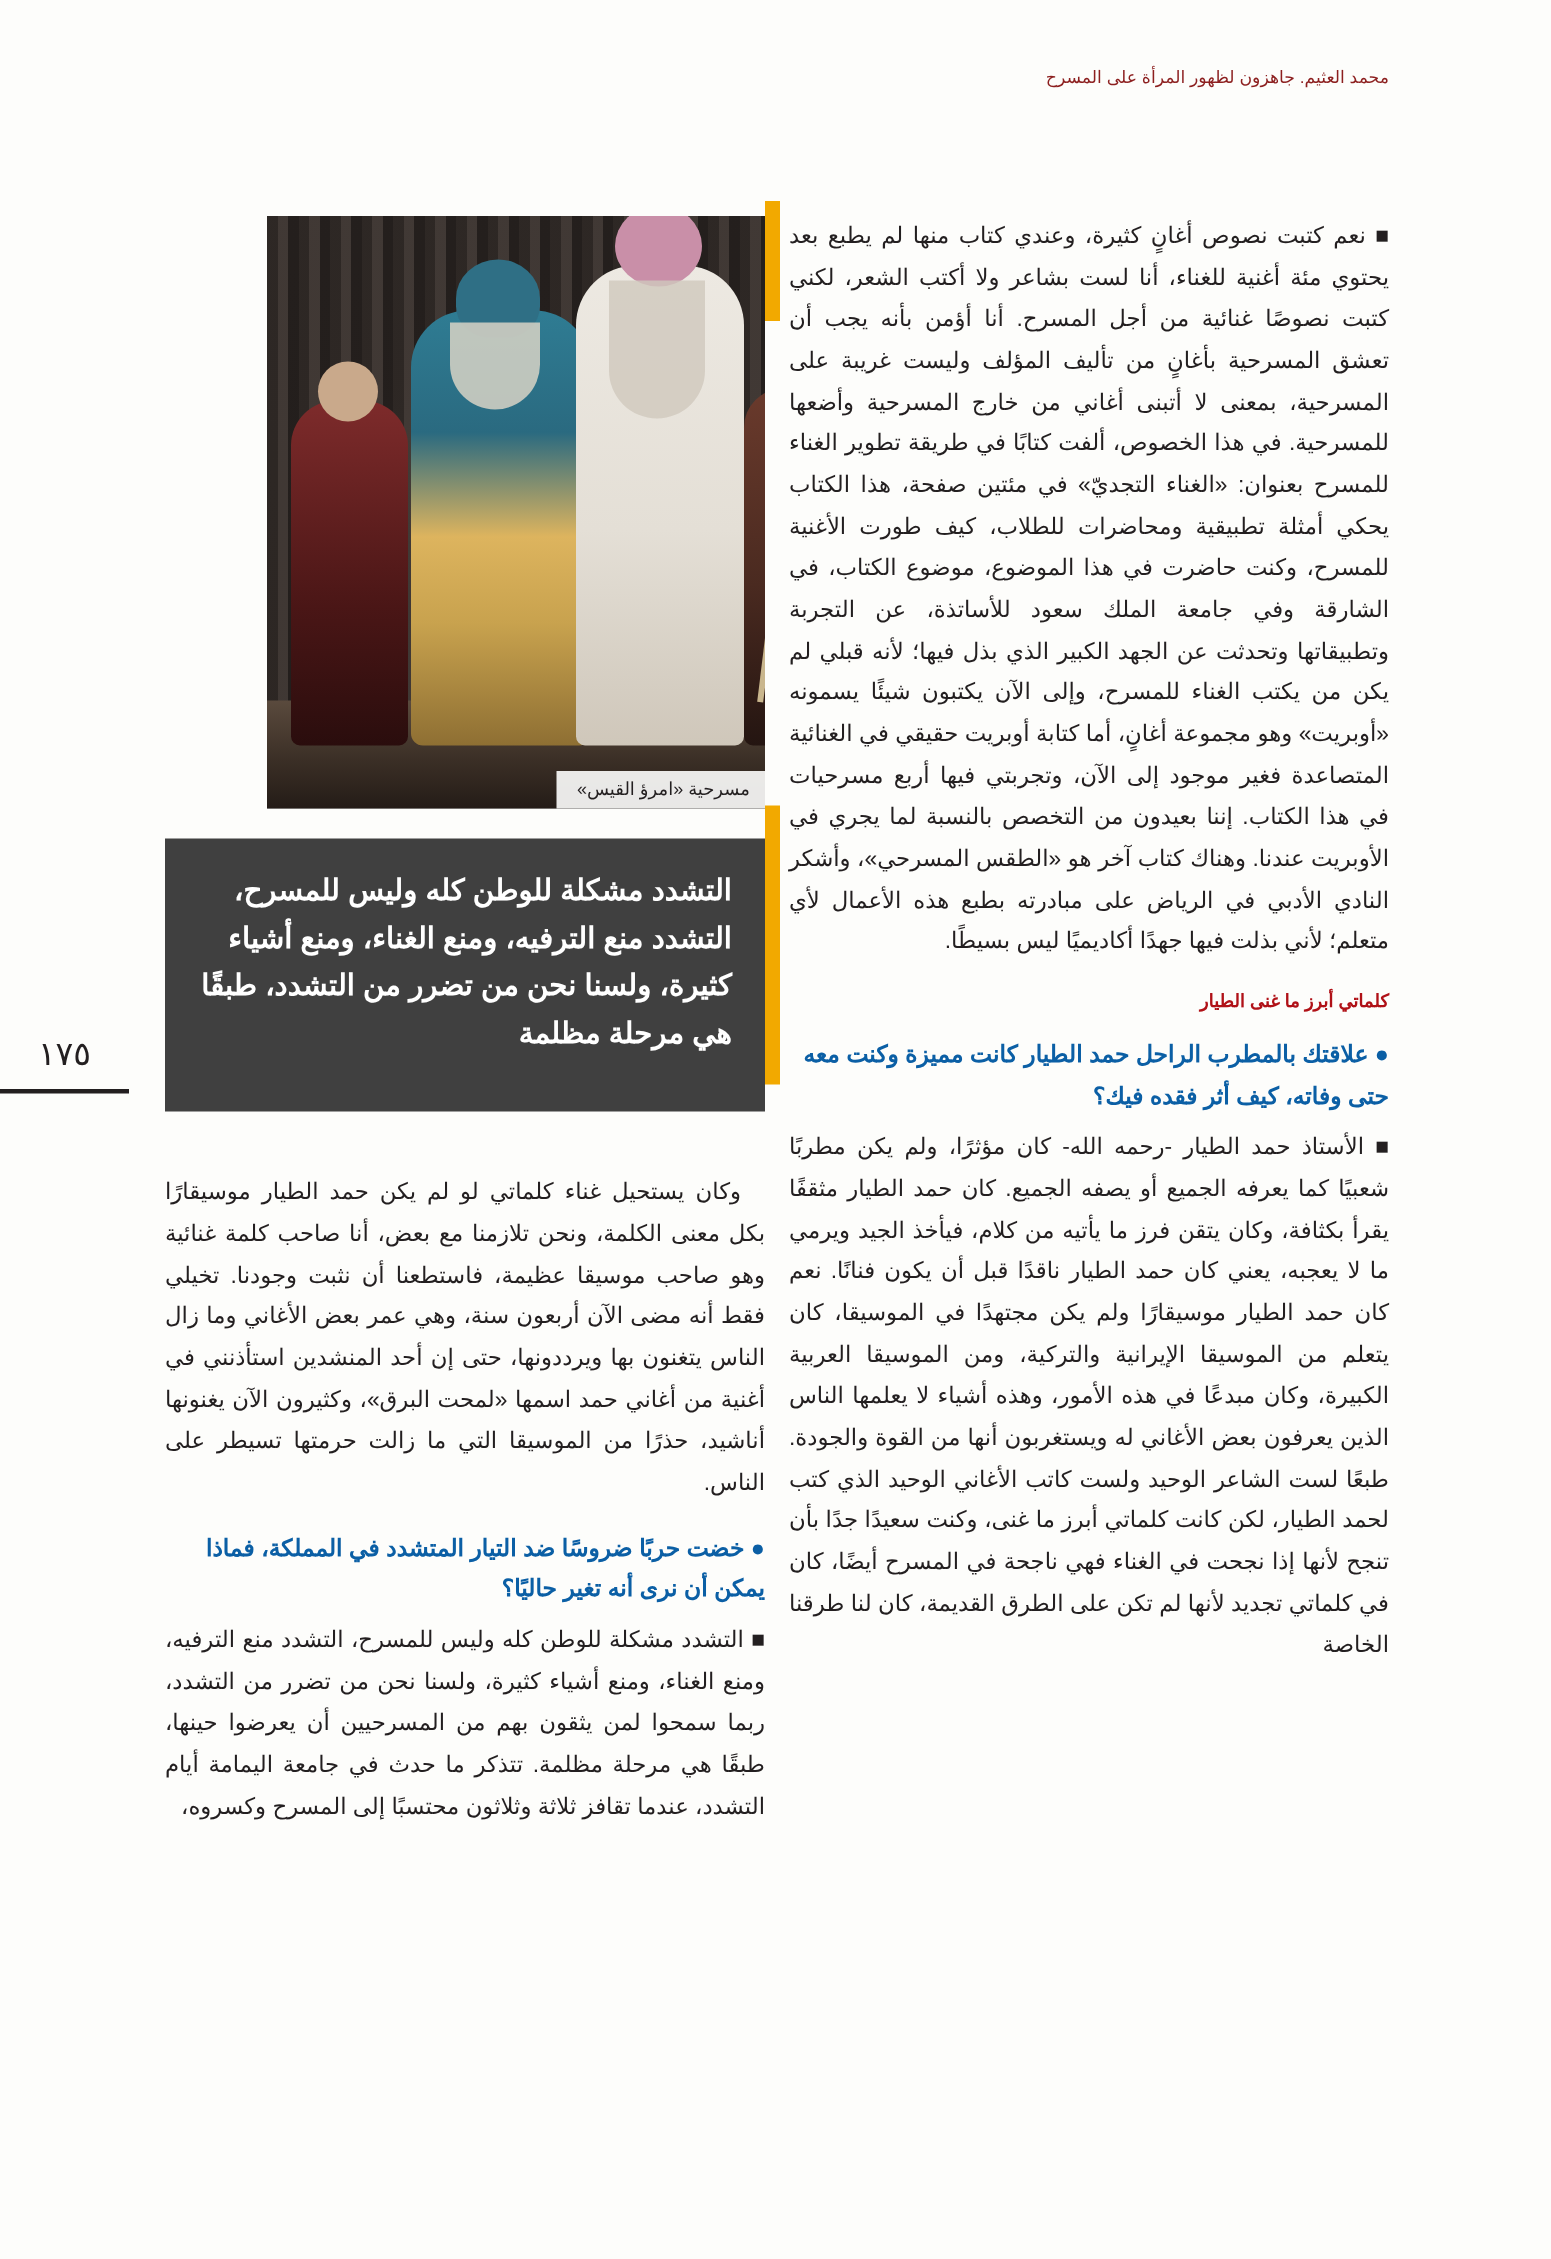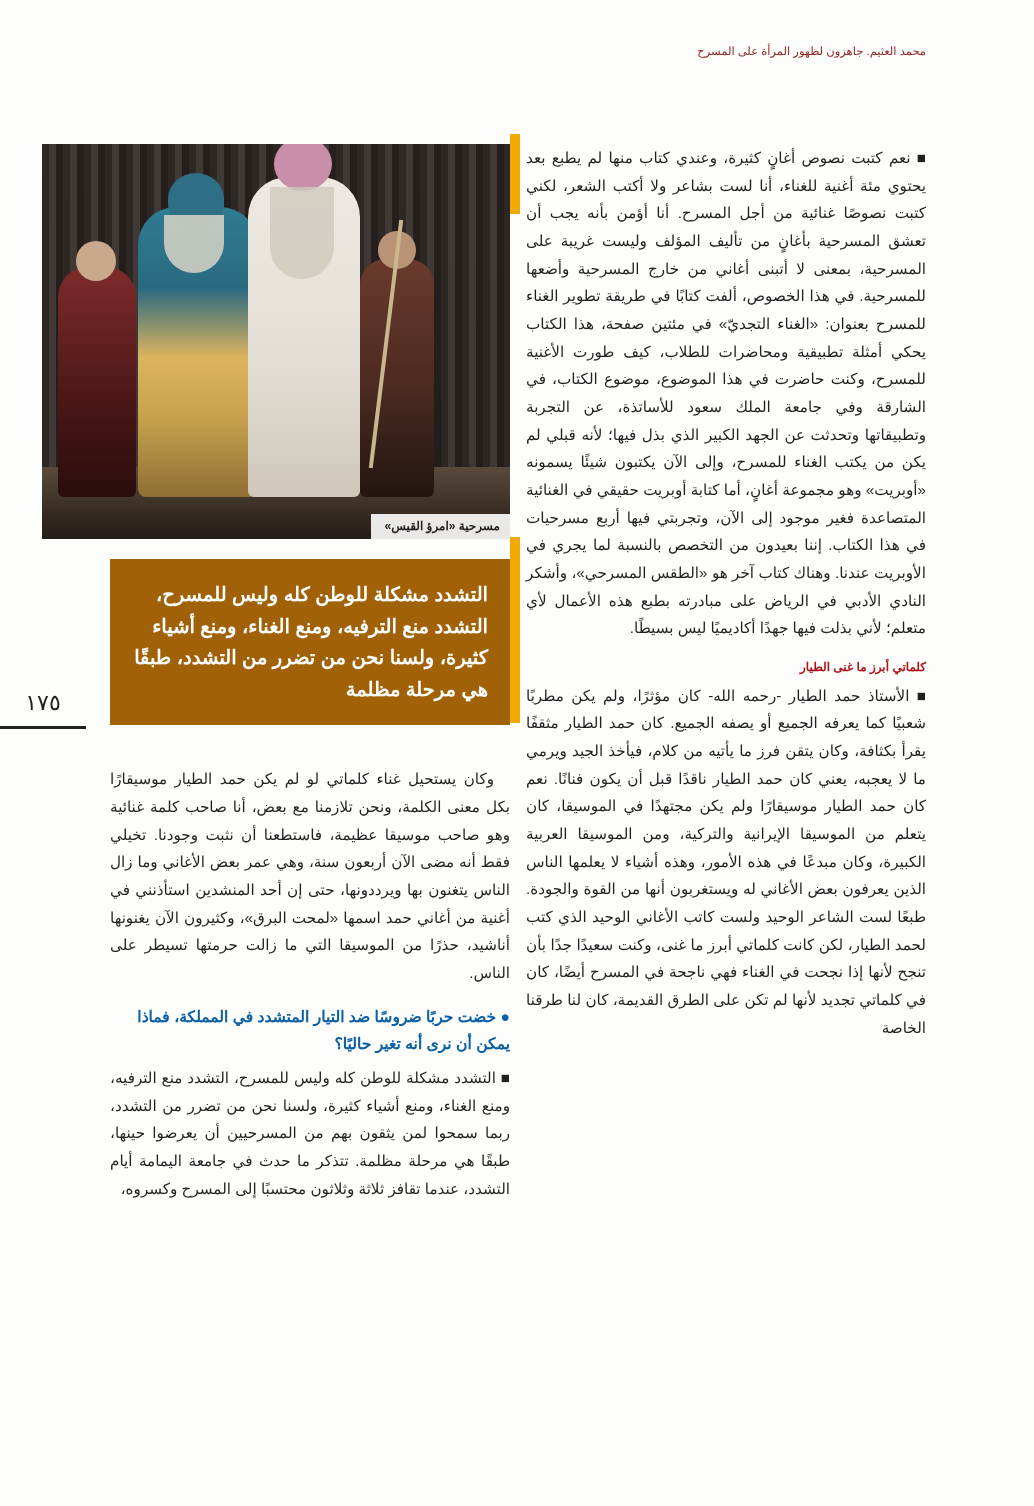--- a/index.html
+++ b/index.html
@@ -76,10 +76,9 @@
   
   .photo-block {
     position: relative;
-    width: 468px;
+    width: 332px;
     height: 395px;
     margin-bottom: 12px;
-    font-weight: bold;
   }
   .photo {
     position: absolute;

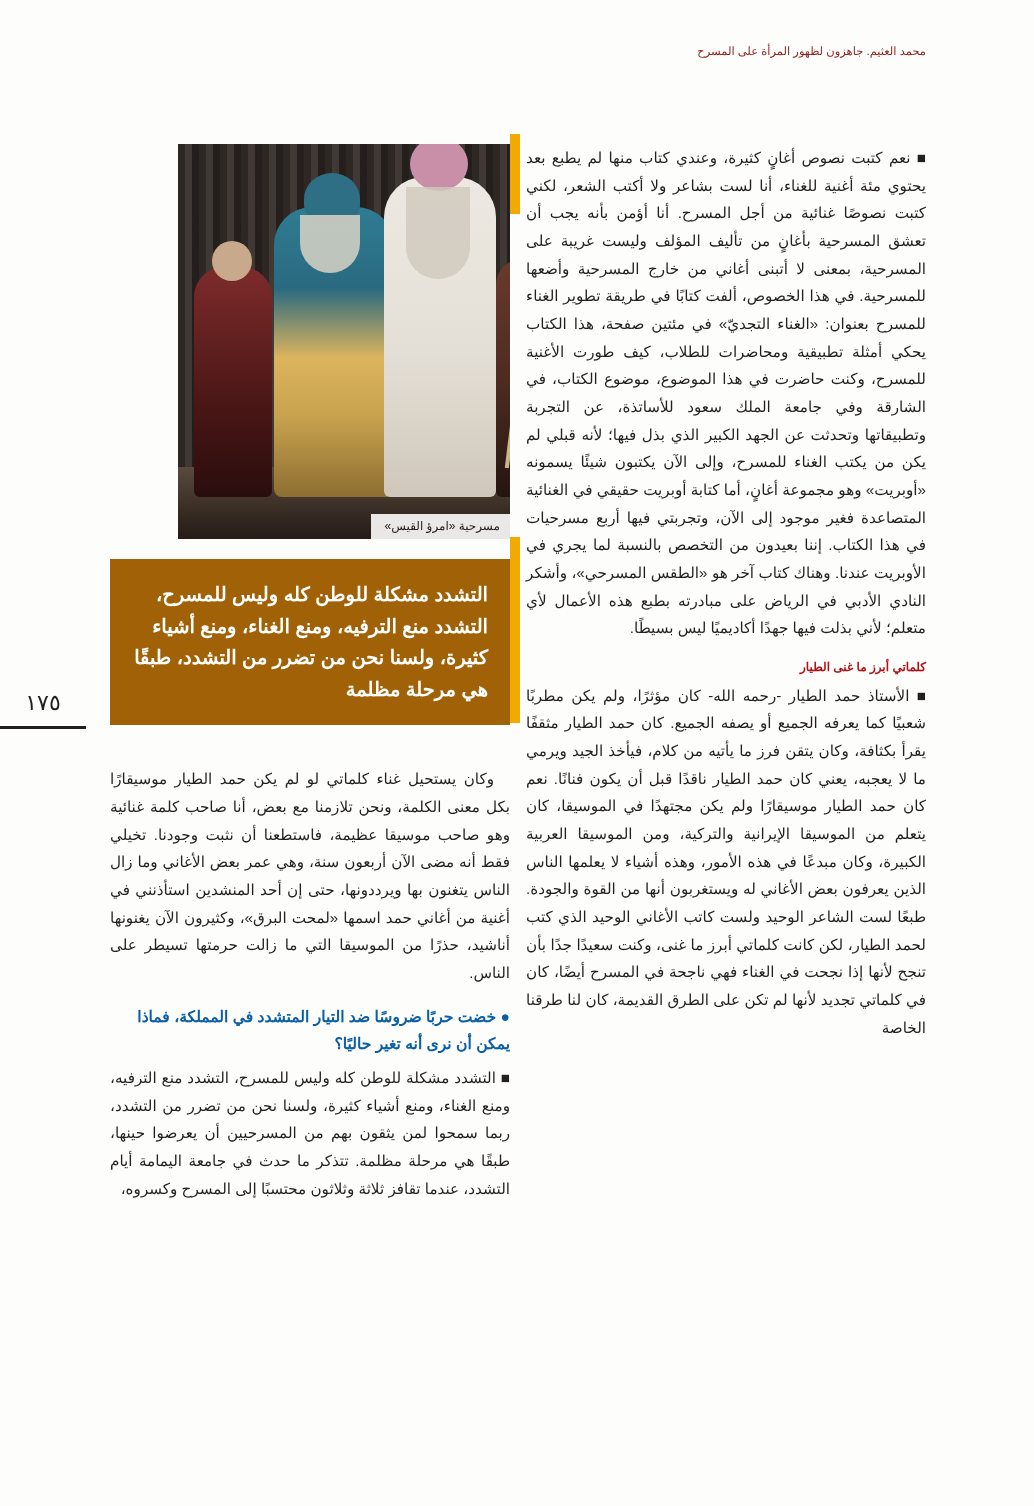--- a/index.html
+++ b/index.html
@@ -242,9 +242,9 @@
     background: #f2a900;
   }
   .pullquote {
-    background: #a16207;
+    background: #404040;
     color: #ffffff;
-    padding: 20px 22px 20px 22px;
+    padding: 20px 22px 36px 22px;
     font-size: 19.5px;
     font-weight: bold;
     line-height: 1.62;

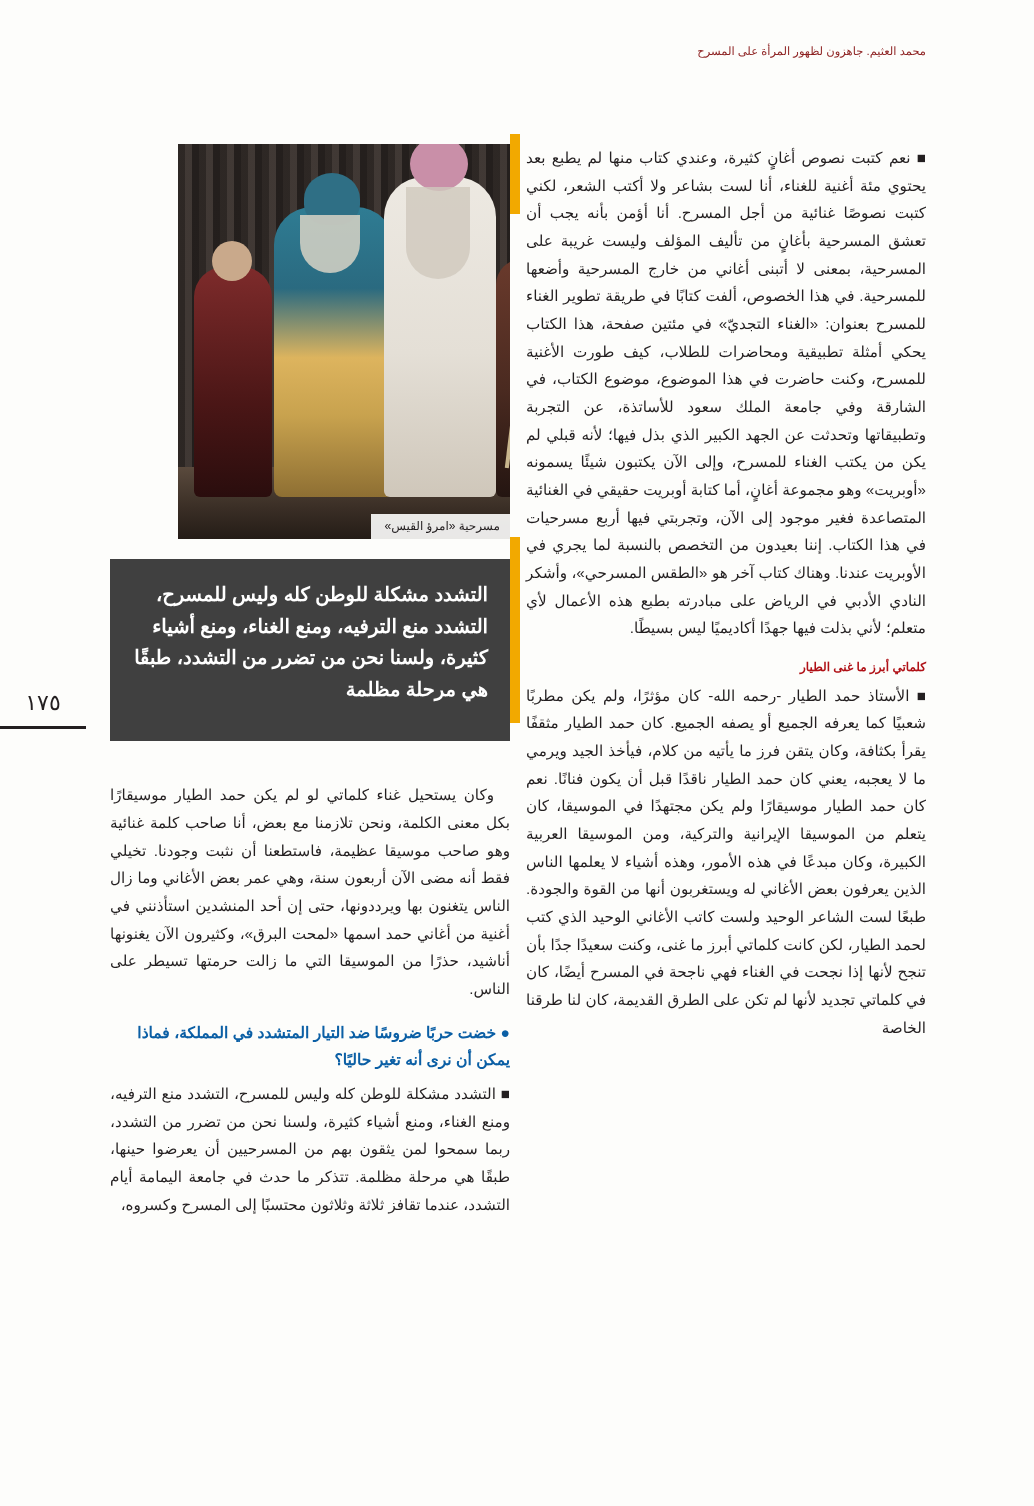--- a/index.html
+++ b/index.html
@@ -323,6 +323,7 @@
     <p class="body first">■ نعم كتبت نصوص أغانٍ كثيرة، وعندي كتاب منها لم يطبع بعد يحتوي مئة أغنية للغناء، أنا لست بشاعر ولا أكتب الشعر، لكني كتبت نصوصًا غنائية من أجل المسرح. أنا أؤمن بأنه يجب أن تعشق المسرحية بأغانٍ من تأليف المؤلف وليست غريبة على المسرحية، بمعنى لا أتبنى أغاني من خارج المسرحية وأضعها للمسرحية. في هذا الخصوص، ألفت كتابًا في طريقة تطوير الغناء للمسرح بعنوان: «الغناء التجديّ» في مئتين صفحة، هذا الكتاب يحكي أمثلة تطبيقية ومحاضرات للطلاب، كيف طورت الأغنية للمسرح، وكنت حاضرت في هذا الموضوع، موضوع الكتاب، في الشارقة وفي جامعة الملك سعود للأساتذة، عن التجربة وتطبيقاتها وتحدثت عن الجهد الكبير الذي بذل فيها؛ لأنه قبلي لم يكن من يكتب الغناء للمسرح، وإلى الآن يكتبون شيئًا يسمونه «أوبريت» وهو مجموعة أغانٍ، أما كتابة أوبريت حقيقي في الغنائية المتصاعدة فغير موجود إلى الآن، وتجربتي فيها أربع مسرحيات في هذا الكتاب. إننا بعيدون من التخصص بالنسبة لما يجري في الأوبريت عندنا. وهناك كتاب آخر هو «الطقس المسرحي»، وأشكر النادي الأدبي في الرياض على مبادرته بطبع هذه الأعمال لأي متعلم؛ لأني بذلت فيها جهدًا أكاديميًا ليس بسيطًا.</p>
 
     <div class="sec-head">كلماتي أبرز ما غنى الطيار</div>
+    <div class="q-head">● علاقتك بالمطرب الراحل حمد الطيار كانت مميزة وكنت معه حتى وفاته، كيف أثر فقده فيك؟</div>
     <p class="body first">■ الأستاذ حمد الطيار -رحمه الله- كان مؤثرًا، ولم يكن مطربًا شعبيًا كما يعرفه الجميع أو يصفه الجميع. كان حمد الطيار مثقفًا يقرأ بكثافة، وكان يتقن فرز ما يأتيه من كلام، فيأخذ الجيد ويرمي ما لا يعجبه، يعني كان حمد الطيار ناقدًا قبل أن يكون فنانًا. نعم كان حمد الطيار موسيقارًا ولم يكن مجتهدًا في الموسيقا، كان يتعلم من الموسيقا الإيرانية والتركية، ومن الموسيقا العربية الكبيرة، وكان مبدعًا في هذه الأمور، وهذه أشياء لا يعلمها الناس الذين يعرفون بعض الأغاني له ويستغربون أنها من القوة والجودة. طبعًا لست الشاعر الوحيد ولست كاتب الأغاني الوحيد الذي كتب لحمد الطيار، لكن كانت كلماتي أبرز ما غنى، وكنت سعيدًا جدًا بأن تنجح لأنها إذا نجحت في الغناء فهي ناجحة في المسرح أيضًا، كان في كلماتي تجديد لأنها لم تكن على الطرق القديمة، كان لنا طرقنا الخاصة</p>
   </div>
 

